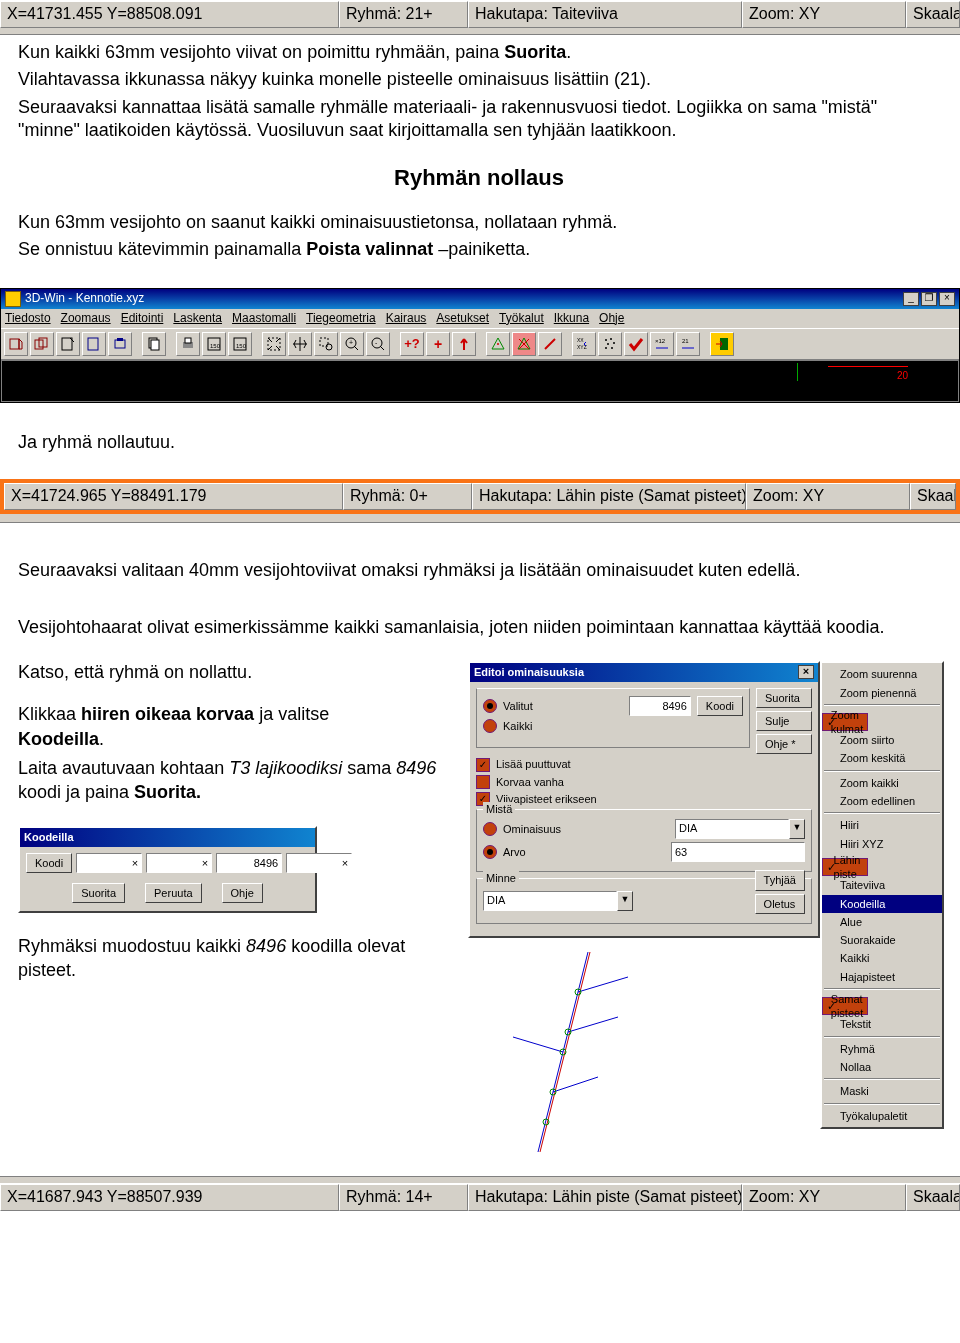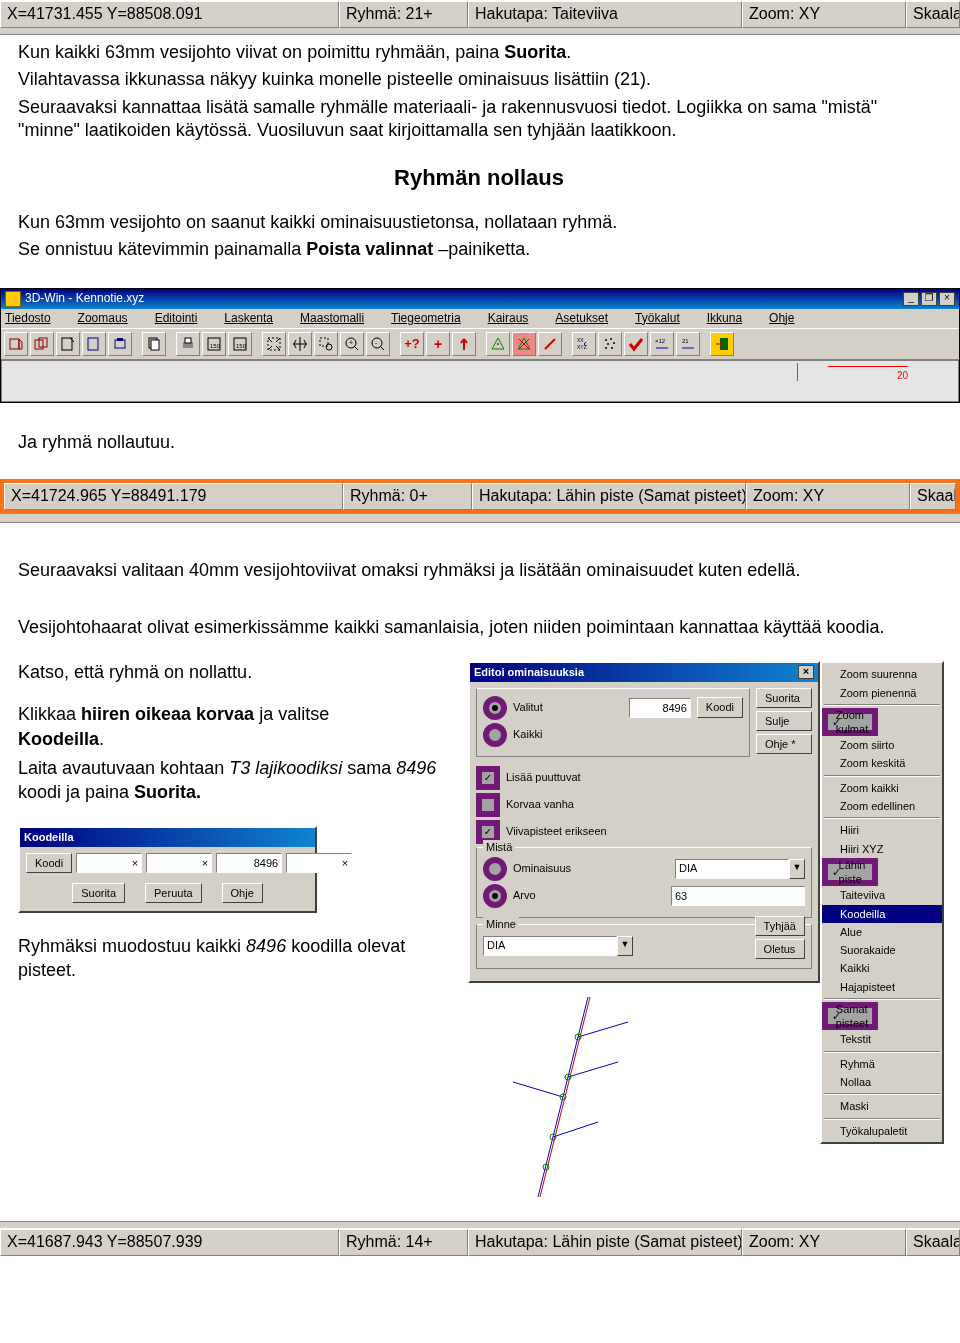--- a/index.html
+++ b/index.html
@@ -18,7 +18,7 @@
 .winbar .ico{width:14px;height:14px;background:#ffcc00;border:1px solid #806000;margin-right:4px}
 .winbar .wbtns{margin-left:auto;display:flex;gap:2px}
 .winbar .wb{width:14px;height:12px;background:#d4d0c8;border:1px solid #404040;font-size:10px;line-height:10px;text-align:center;color:#000}
-.menubar{background:#d4d0c8;font-size:12px;padding:2px 4px;display:flex;gap:27px}
+.menubar{background:#d4d0c8;font-size:12px;padding:2px 4px;display:flex;gap:10px}
 .menubar span{text-decoration:underline;text-decoration-color:#000}
 .toolbar{background:#d4d0c8;display:flex;gap:2px;padding:3px;border-top:1px solid #fff;border-bottom:1px solid #808080}
 .tb{width:22px;height:22px;background:#d4d0c8;border:1px solid;border-color:#fff #808080 #808080 #fff;display:flex;align-items:center;justify-content:center;font-size:10px}

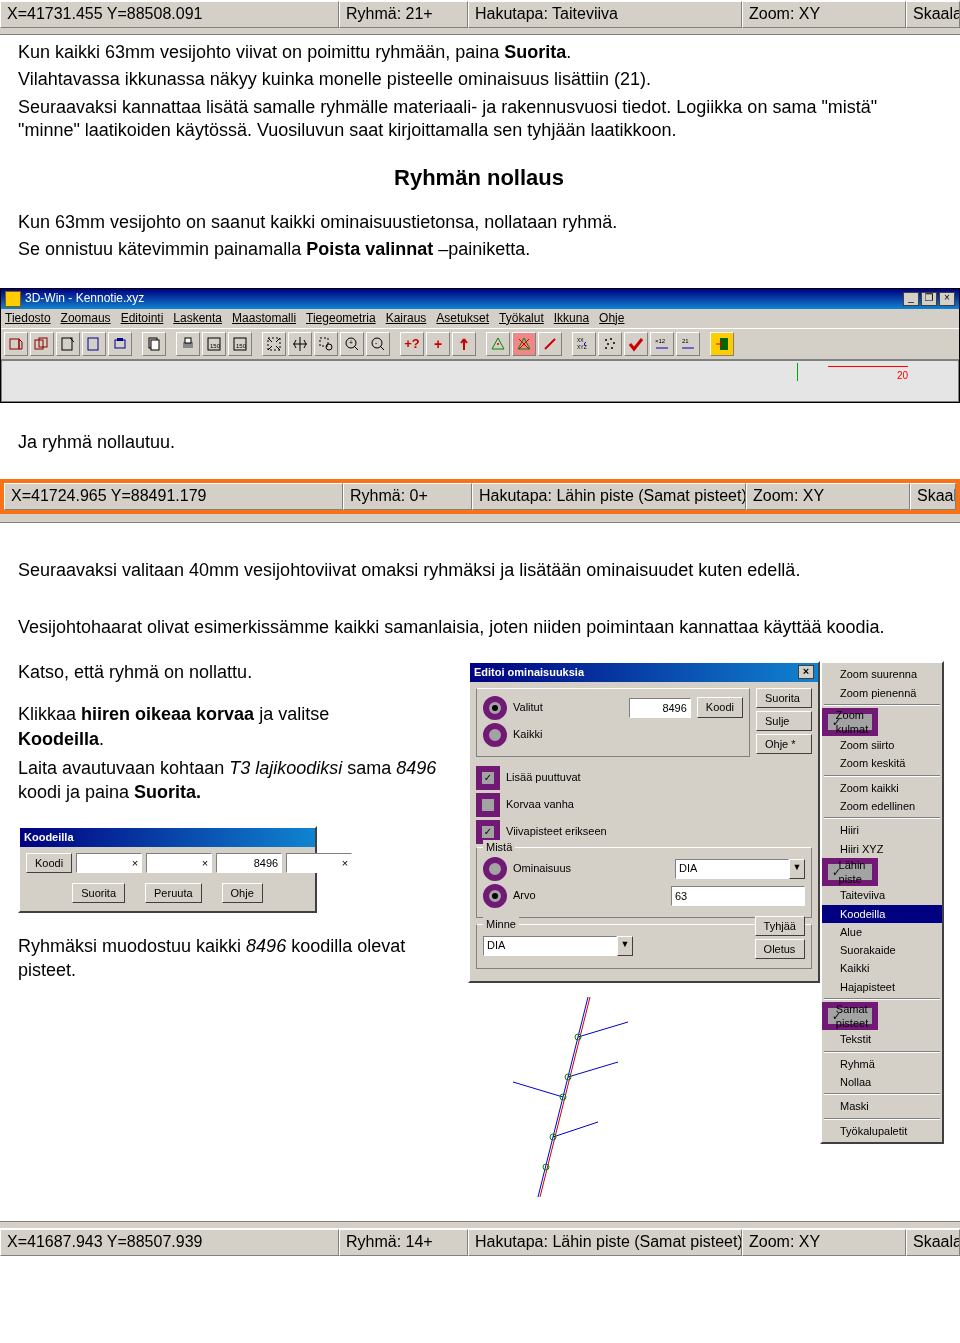--- a/index.html
+++ b/index.html
@@ -24,7 +24,7 @@
 .tb{width:22px;height:22px;background:#d4d0c8;border:1px solid;border-color:#fff #808080 #808080 #fff;display:flex;align-items:center;justify-content:center;font-size:10px}
 .tb svg{width:16px;height:16px}
 .tbsep{width:6px}
-.canvas{height:40px;background:#e5e5e5;border:1px solid #808080;position:relative}
+.canvas{height:40px;background:#000000;border:1px solid #808080;position:relative}
 .canvas .redln{position:absolute;right:50px;top:5px;width:80px;height:1px;background:red}
 .canvas .redtxt{position:absolute;right:50px;top:8px;font-size:10px;color:red}
 .canvas .grnln{position:absolute;right:160px;top:2px;width:1px;height:18px;background:#0a0}

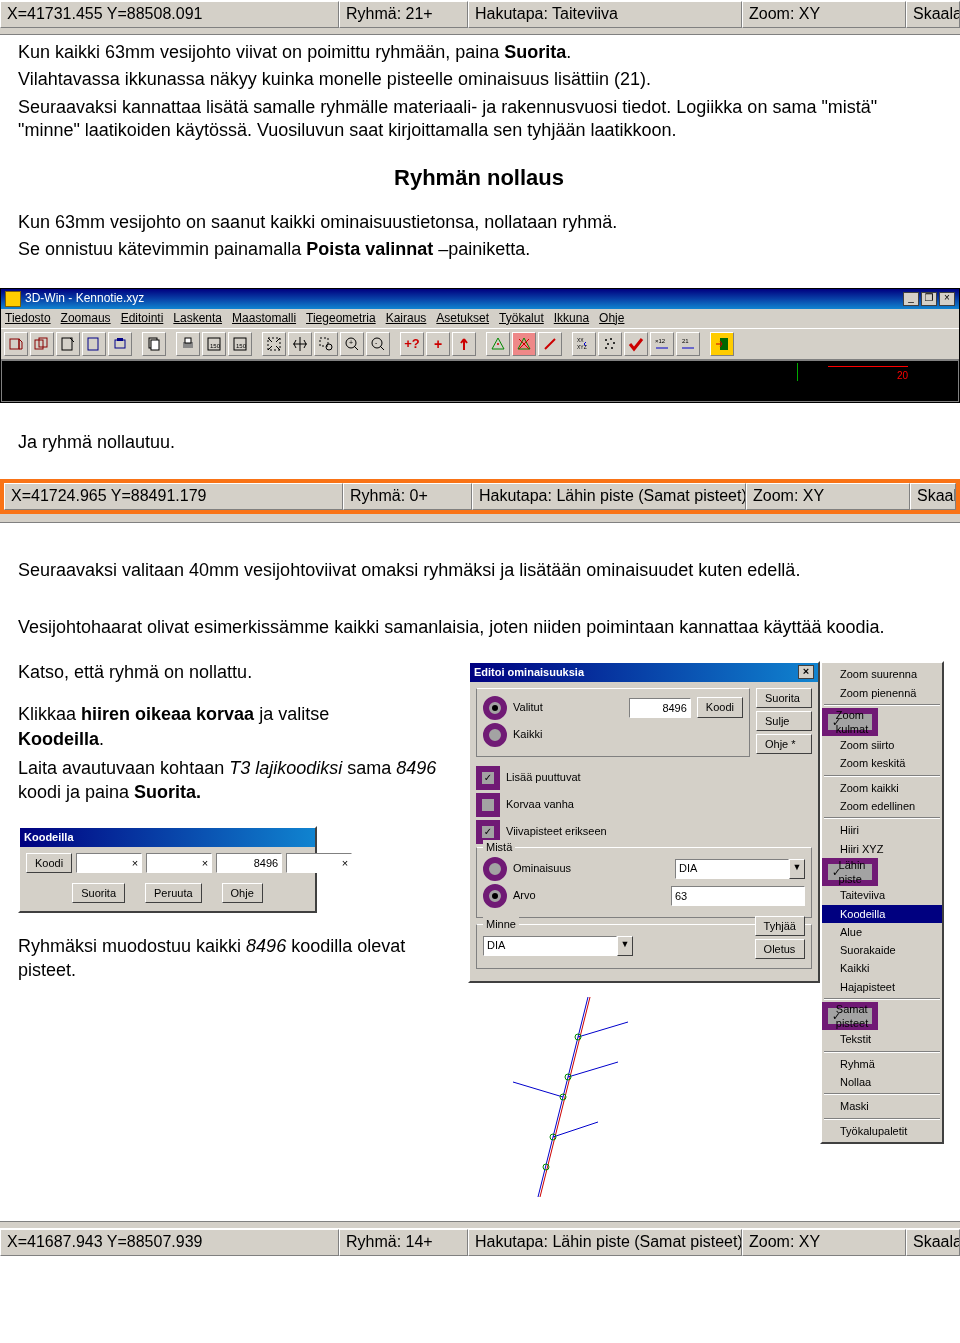--- a/index.html
+++ b/index.html
@@ -35,7 +35,7 @@
 .gbox{border:1px solid #808080;border-top-color:#fff;padding:6px 6px 6px 6px;margin-bottom:6px;position:relative}
 .gbox .lbl{position:absolute;top:-8px;left:6px;background:#d4d0c8;padding:0 3px;font-size:11px}
 .row{display:flex;align-items:center;gap:6px;margin:3px 0}
-.radio,.chk{width:12px;height:12px;background:#a3a3a3;border:6px solid #701a75;border-radius:50%;display:inline-flex;align-items:center;justify-content:center;flex-shrink:0}
+.radio,.chk{width:12px;height:12px;background:#c2410c;border:1px solid #701a75;border-radius:50%;display:inline-flex;align-items:center;justify-content:center;flex-shrink:0}
 .chk{border-radius:0}
 .radio.on::after{content:"";width:6px;height:6px;background:#000;border-radius:50%}
 .chk.on::after{content:"✓";font-size:10px;line-height:10px}

